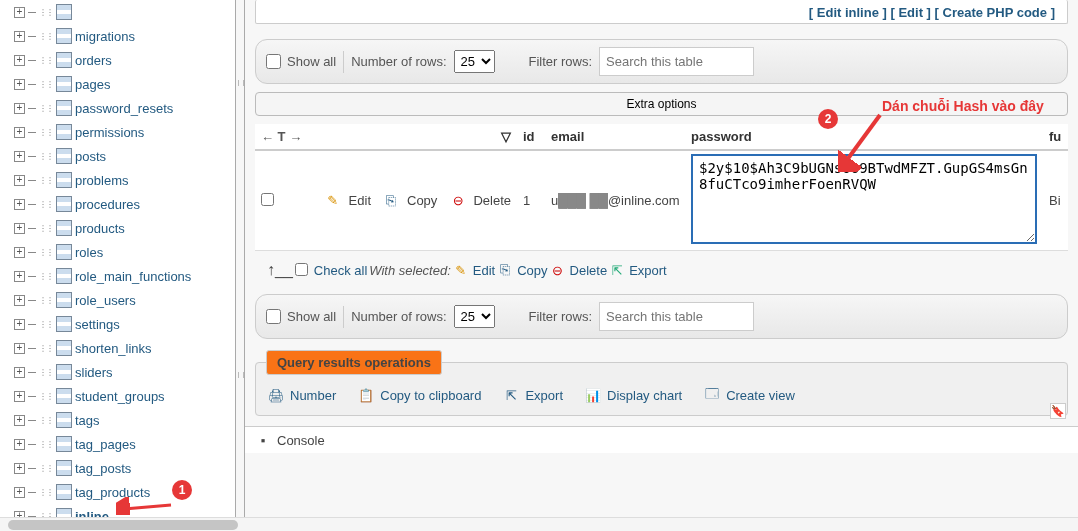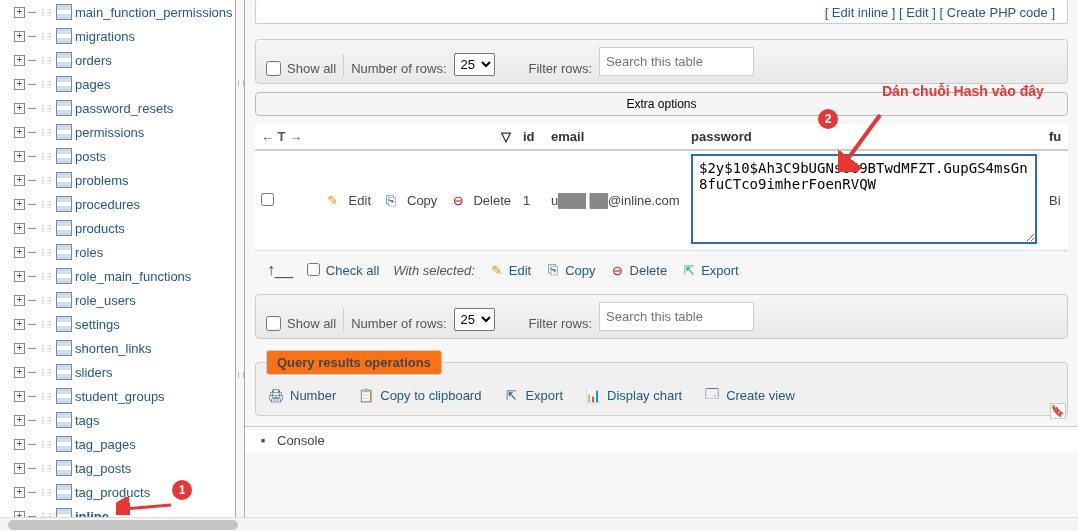--- a/index.html
+++ b/index.html
@@ -79,7 +79,6 @@
         <span class="tree-link"></span>
         <span class="tree-dots">⋮⋮</span>
         <span class="icn tree-table-icn"></span>
-        <span class="tree-label">main_function_permissions</span>
       </div>
     <div class="tree-item">
         <span class="tree-plus">+</span>

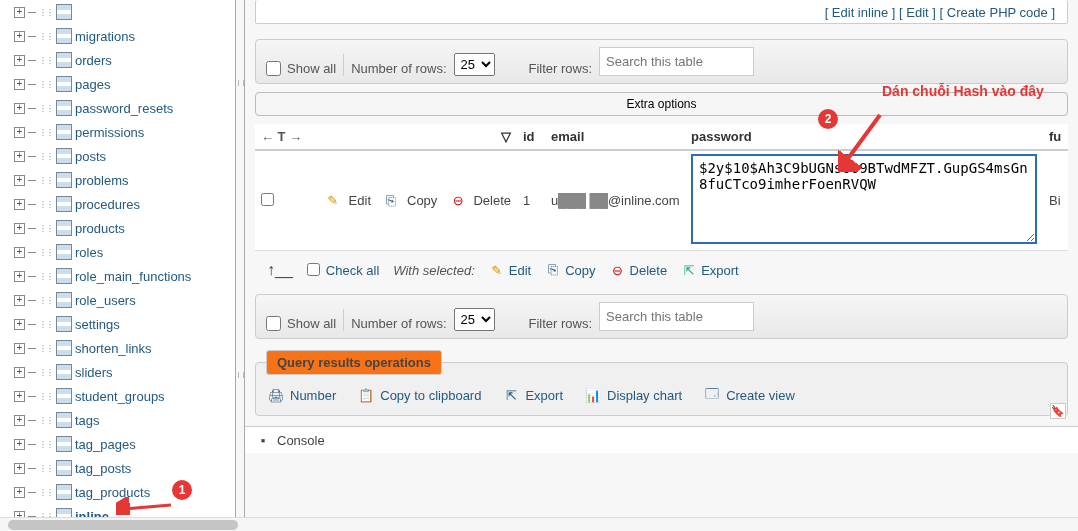--- a/index.html
+++ b/index.html
@@ -230,7 +230,7 @@
   </div>
   <div class="divider"></div>
   <div class="main">
-    <div class="panel" style="margin-top:0;border-top:none;">
+    <div class="panel" style="margin-top:0;border-top:none;font-weight:bold;">
       <div class="top-links">
         <span>[ <a>Edit inline</a> ]</span>
         <span>[ <a>Edit</a> ]</span>

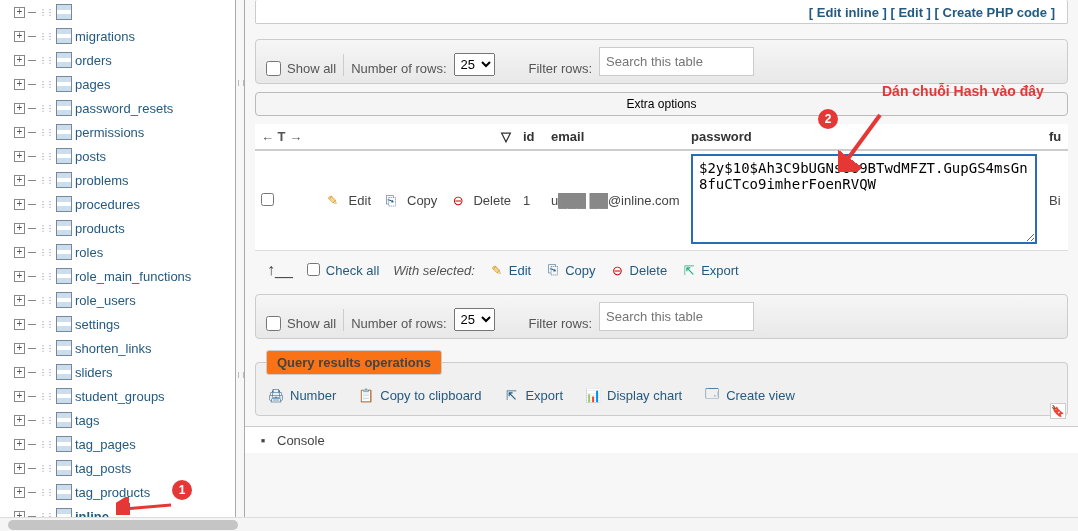--- a/index.html
+++ b/index.html
@@ -24,7 +24,7 @@
 .top-links a { color: #235a81; cursor: pointer; }
 .top-links span { color: #235a81; }
 
-.toolbar { background: linear-gradient(#f6f6f6, #e8e8e8); border: 1px solid #ccc; border-radius: 4px; margin: 5px 10px; padding: 7px 10px; display: flex; align-items: flex-end; gap: 7px; }
+.toolbar { background: linear-gradient(#f6f6f6, #e8e8e8); border: 1px solid #ccc; border-radius: 12px; margin: 5px 10px; padding: 7px 10px; display: flex; align-items: center; gap: 7px; }
 .toolbar .sep { width: 1px; height: 22px; background: #ccc; }
 .toolbar label { display: flex; align-items: center; gap: 6px; }
 .toolbar input[type="checkbox"] { width: 15px; height: 15px; }

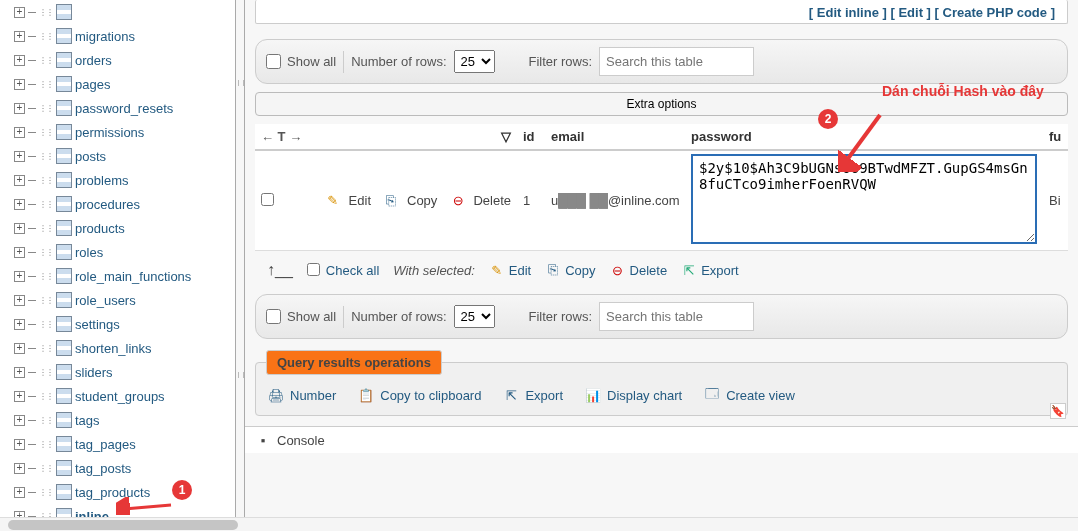--- a/index.html
+++ b/index.html
@@ -383,7 +383,7 @@
   </svg>
 
 <div class="anno-circle" style="left:818px;top:109px">2</div>
-<div class="anno-text" style="left:882px;top:83px;width:180px">Dán chuỗi Hash vào đây</div>
+<div class="anno-text" style="left:882px;top:98px;width:180px">Dán chuỗi Hash vào đây</div>
 <svg class="anno-arrow" style="left:838px;top:112px" width="50" height="60">
     <defs>
       <marker id="ah2" markerWidth="8" markerHeight="8" refX="2" refY="4" orient="auto">

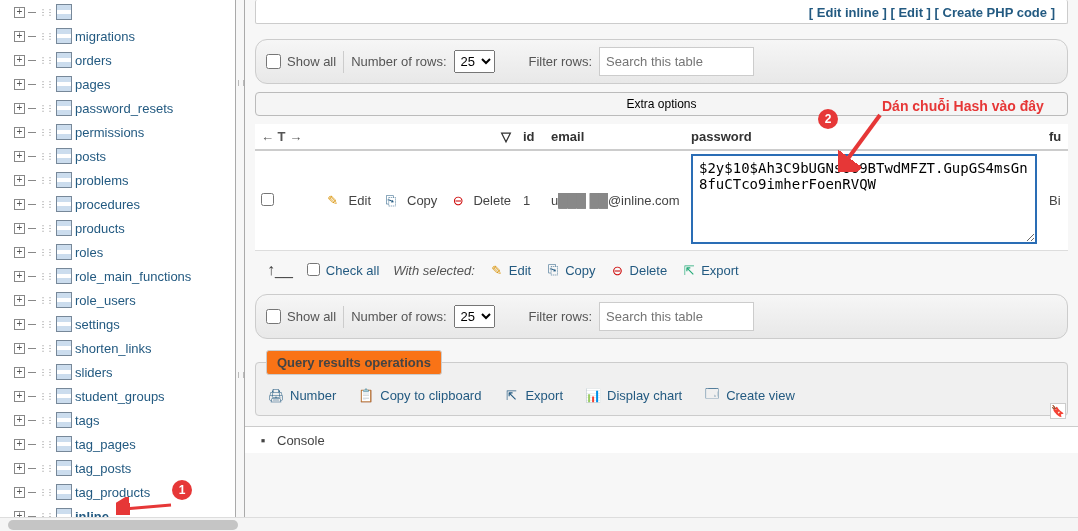--- a/index.html
+++ b/index.html
@@ -47,7 +47,7 @@
 
 .hash-area { width: 100%; min-height: 90px; border: 2px solid #2a6db5; font-family: monospace; font-size: 14px; padding: 4px 6px; resize: both; outline: none; }
 
-.selection-row { display: flex; align-items: center; gap: 14px; padding: 10px 12px; margin: 0 10px; }
+.selection-row { display: flex; align-items: center; gap: 2px; padding: 10px 12px; margin: 0 10px; }
 .selection-row a { color: #235a81; display: flex; align-items: center; gap: 4px; cursor: pointer; }
 .selection-row .ws { color: #555; font-style: italic; }
 .arrow-sel { font-size: 16px; }

